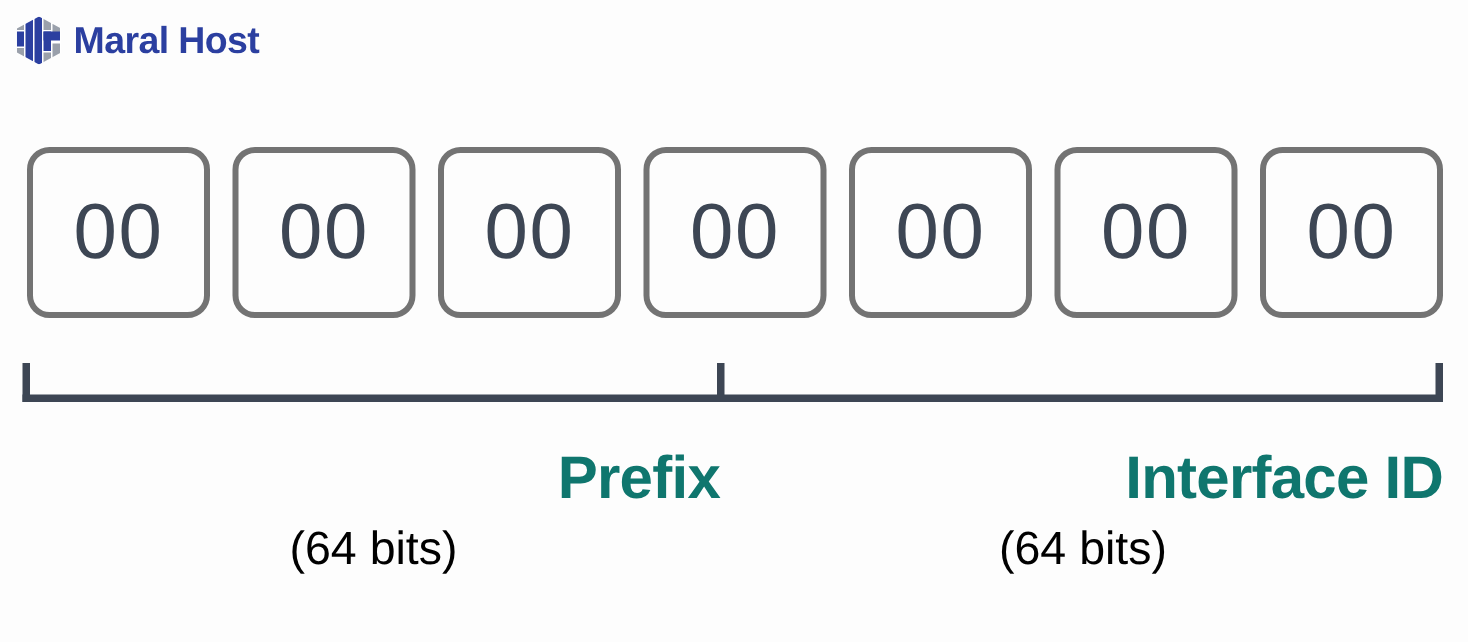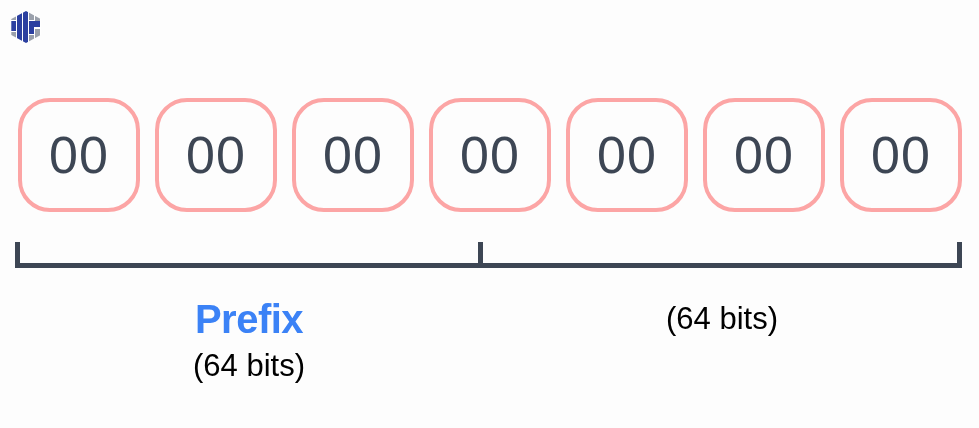--- a/index.html
+++ b/index.html
@@ -142,6 +142,7 @@
         </g>
       </svg>
     </span>
+    <span class="brand-name">Maral Host</span>
   </div>
 
   <div class="byte-row">

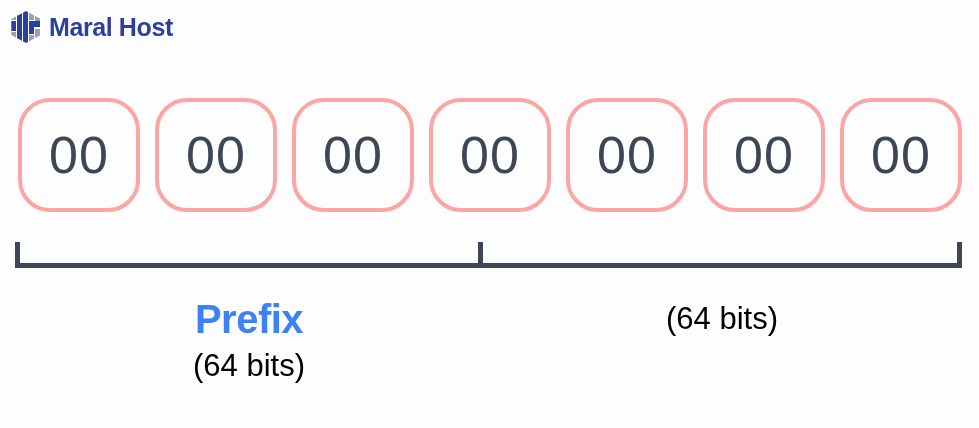--- a/index.html
+++ b/index.html
@@ -54,8 +54,8 @@
     width: 122px;
     height: 114px;
     box-sizing: border-box;
-    border: 4px solid #fca5a5;
-    border-radius: 32px;
+    border: 4px solid #737373;
+    border-radius: 15px;
     background: #fdfdfd;
     display: flex;
     align-items: center;

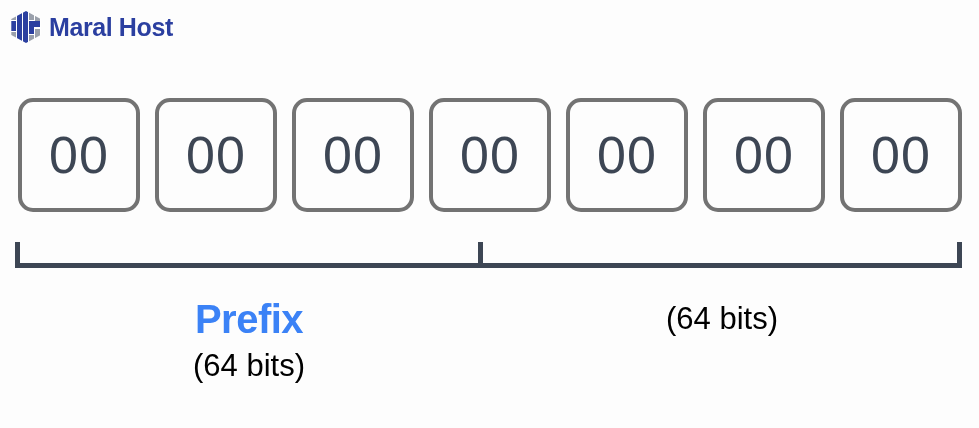--- a/index.html
+++ b/index.html
@@ -97,10 +97,11 @@
   .seg-title {
     font-size: 40px;
     font-weight: 700;
-    color: #3b82f6;
+    color: #0f766e;
     line-height: 1.18;
     letter-spacing: -0.5px;
     white-space: nowrap;
+    text-align: right;
   }
   .seg-sub {
     font-size: 31px;

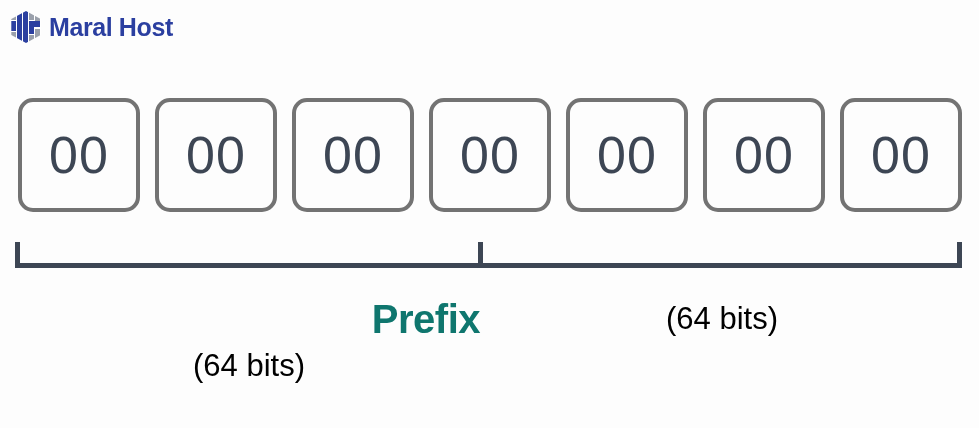--- a/index.html
+++ b/index.html
@@ -185,6 +185,7 @@
       <div class="seg-sub">(64 bits)</div>
     </div>
     <div class="seg-label iface">
+      <div class="seg-title">Interface ID</div>
       <div class="seg-sub">(64 bits)</div>
     </div>
   </div>

